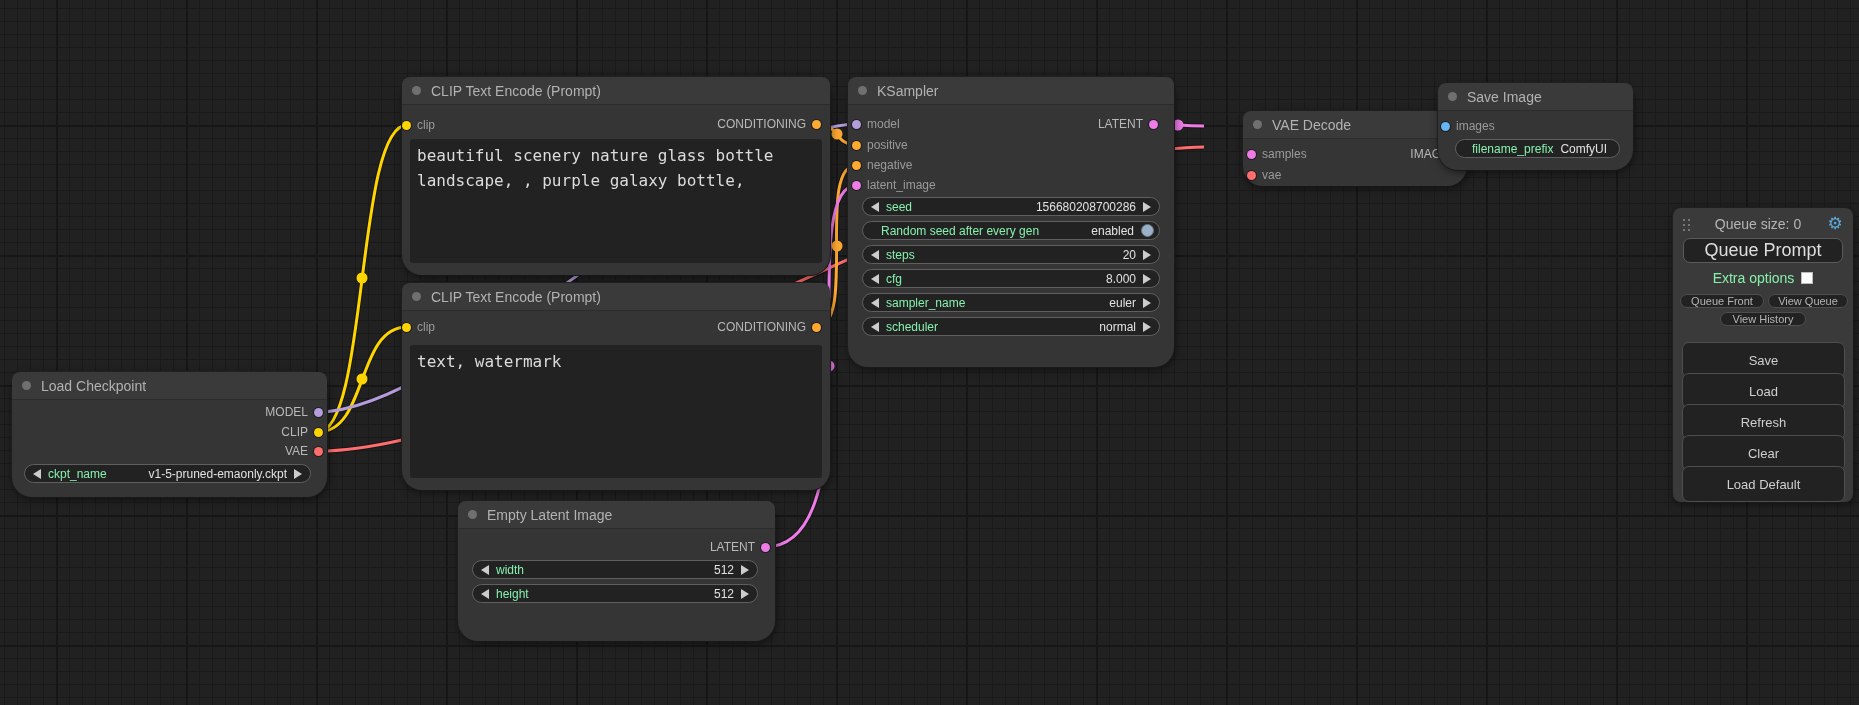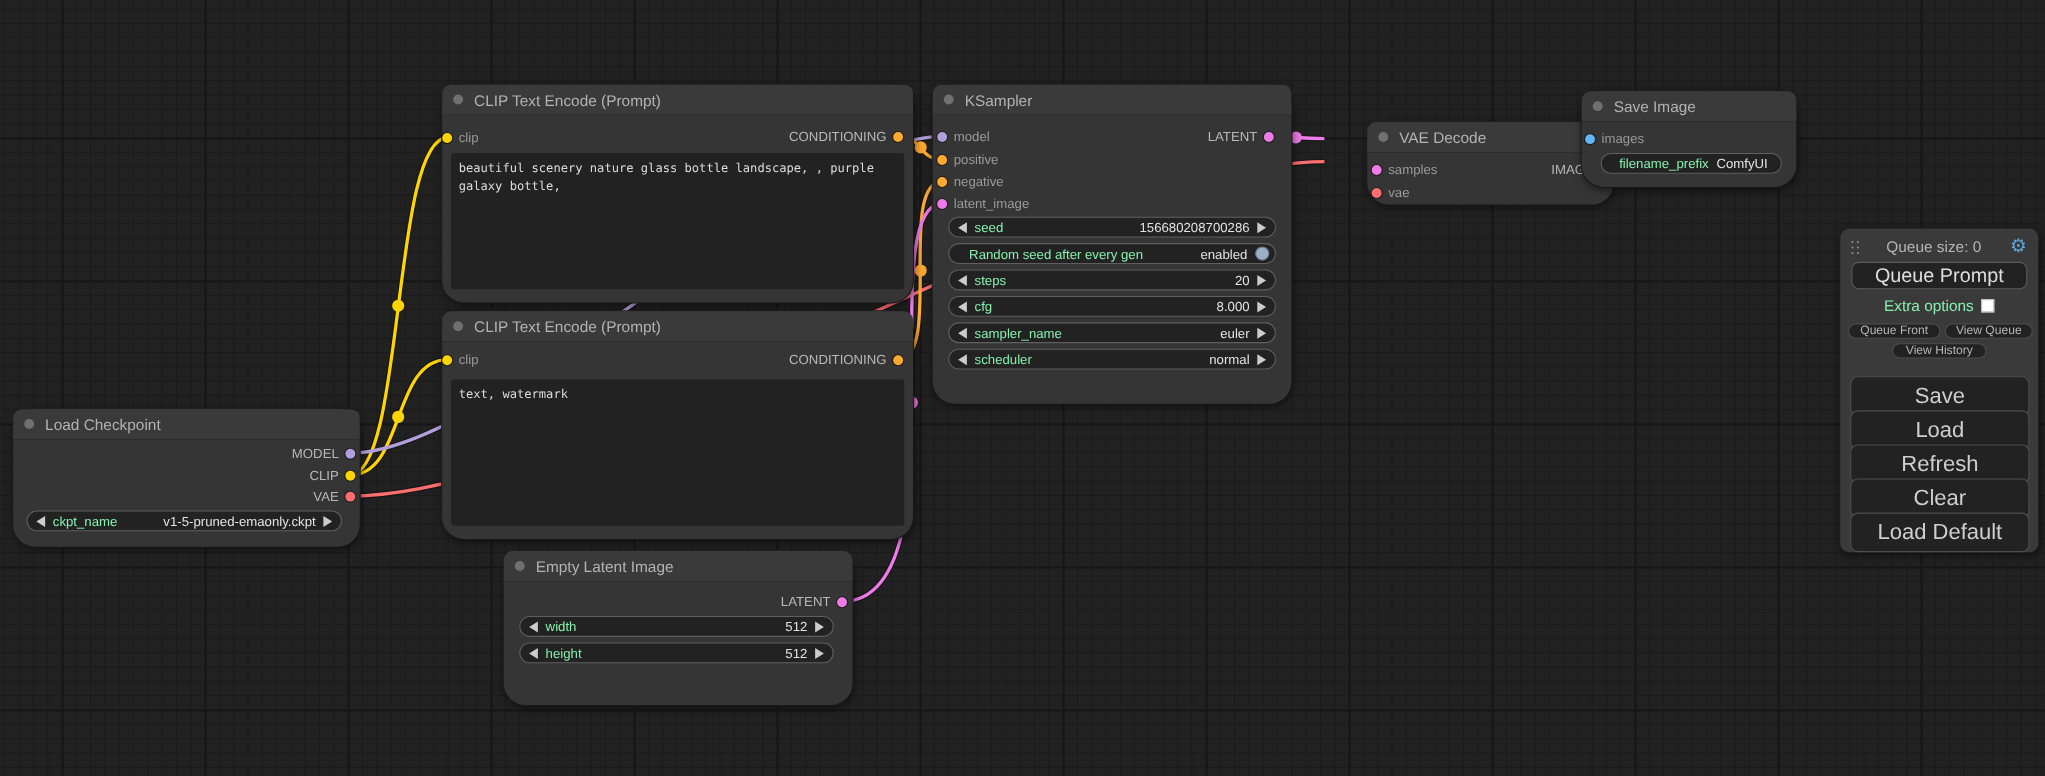--- a/index.html
+++ b/index.html
@@ -53,7 +53,7 @@
 
   .prompt-box{
     position:absolute;left:8px;right:8px;top:62px;bottom:12px;background:#222;border-radius:3px;
-    color:#dcdcdc;font-family:"DejaVu Sans Mono",monospace;font-size:11px;line-height:1.55;
+    color:#dcdcdc;font-family:"DejaVu Sans Mono",monospace;font-size:16px;line-height:1.55;
     padding:5px 7px;box-sizing:border-box;white-space:pre-wrap;overflow:hidden;
   }
 

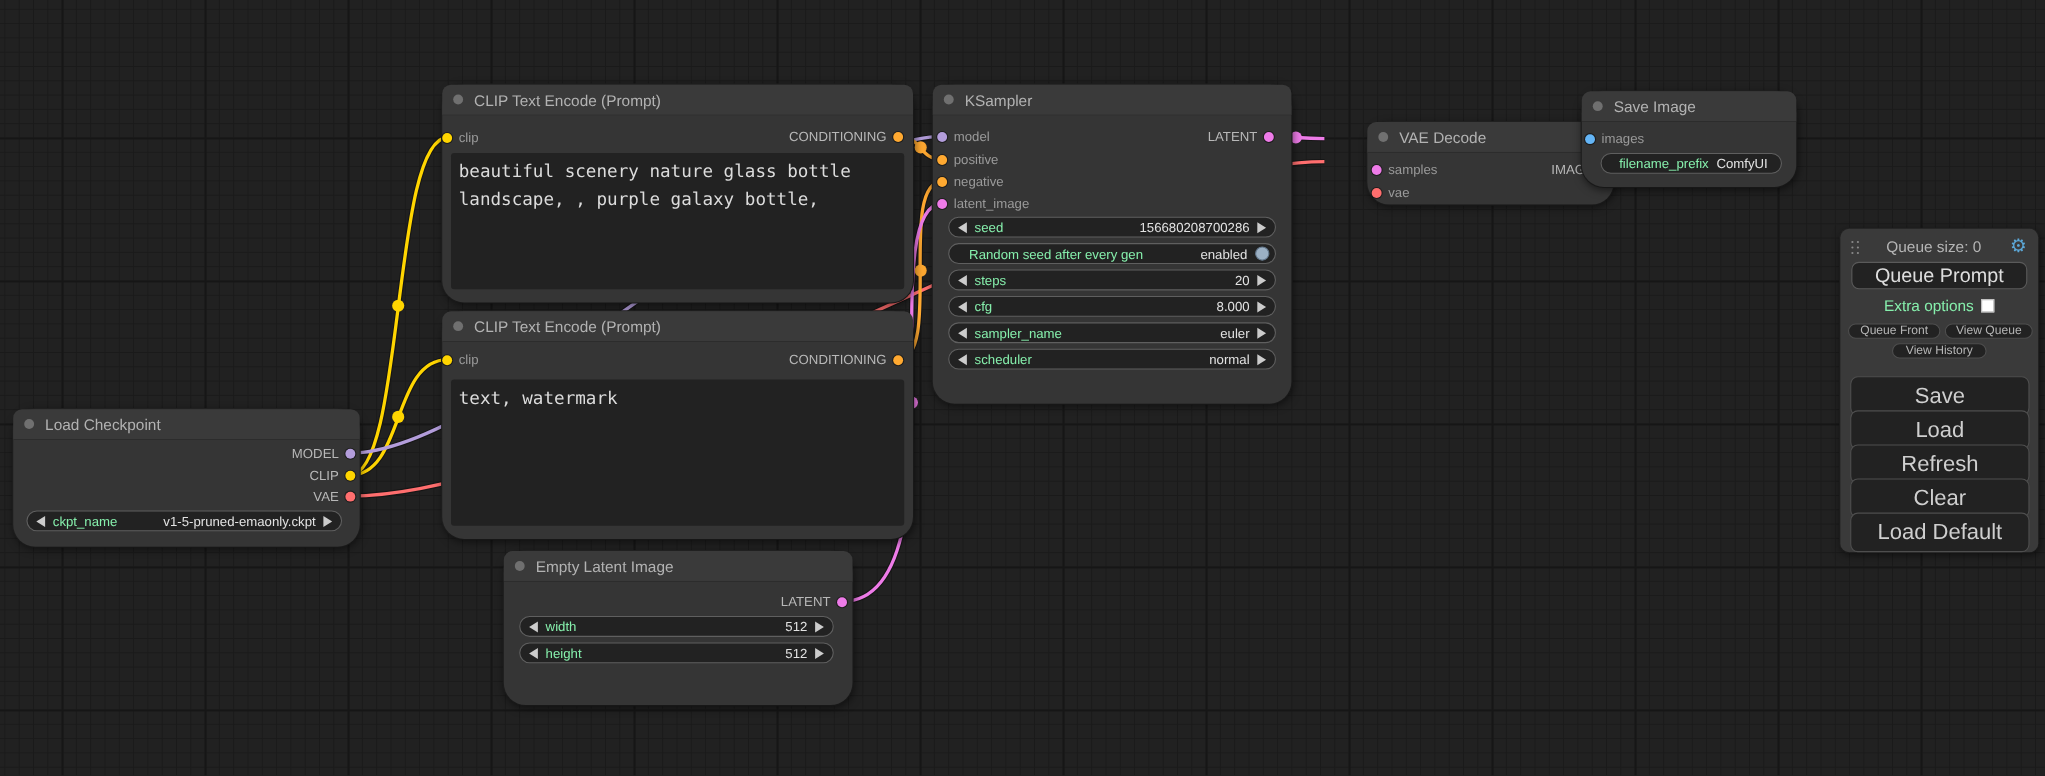--- a/index.html
+++ b/index.html
@@ -80,7 +80,7 @@
   #btn-queue-front{left:7px;top:86px;width:84px;}
   #btn-view-queue{left:95px;top:86px;width:80px;}
   #btn-view-history{left:47px;top:104px;width:86px;}
-  .qp-big{left:9px;right:8px;height:36px;font-size:20px;border-radius:7px;}
+  .qp-big{left:9px;right:8px;height:36px;font-size:13px;border-radius:7px;}
   #btn-save{top:134px;}#btn-load{top:165px;text-align:center;}#btn-refresh{top:196px;}#btn-clear{top:227px;}#btn-load-default{top:258px;}
 </style>
 </head>

